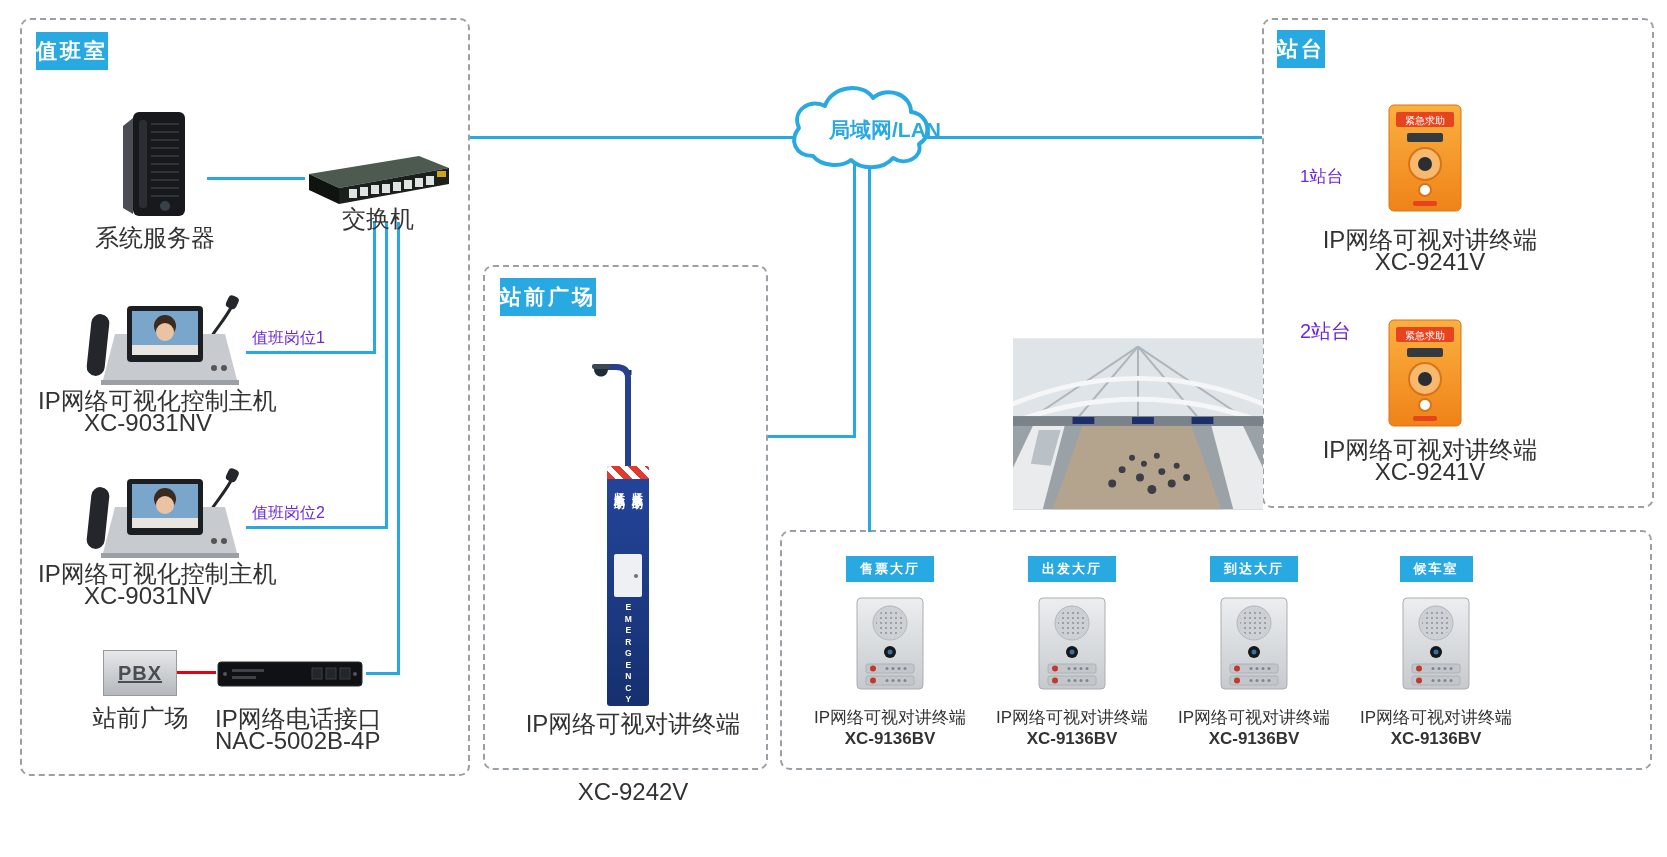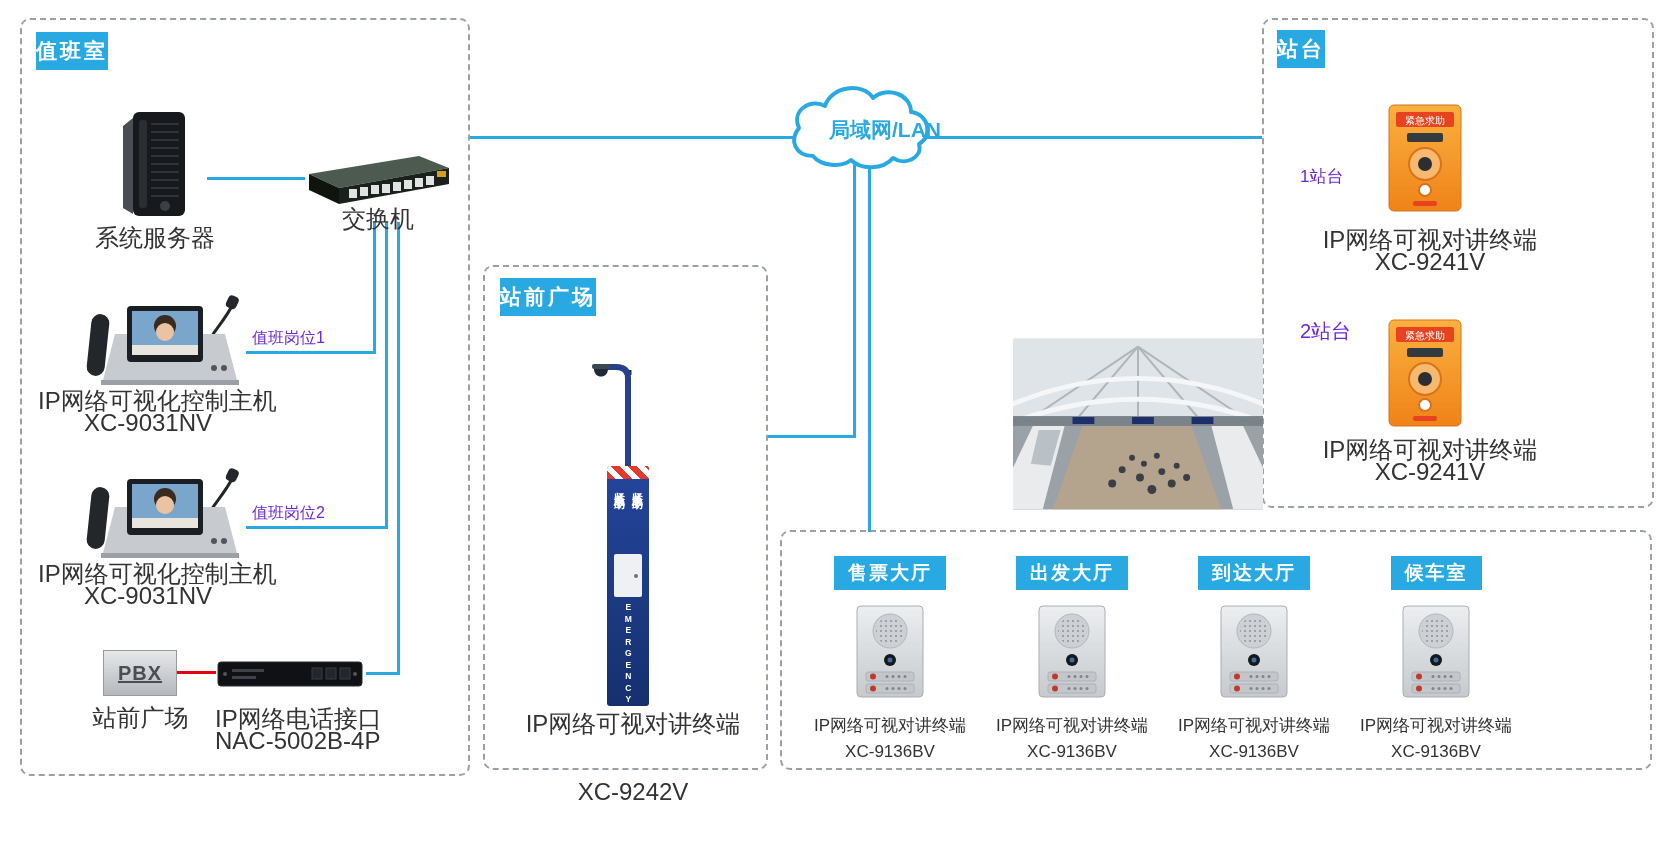--- a/index.html
+++ b/index.html
@@ -51,7 +51,7 @@
   
   .hall-unit { position:absolute; top:530px; width:180px; height:240px; z-index:2;
                display:flex; flex-direction:column; align-items:center; }
-  .badge-inline { background:#29a9e1; color:#fff; font-size:19px; font-weight:bold;
+  .badge-inline { background:#29a9e1; color:#fff; font-size:13px; font-weight:bold;
                   padding:4px 14px; margin-top:26px; letter-spacing:2px; }
   .hall-device { width:72px; height:95px; margin-top:14px; }
   .unit-name { font-size:17px; color:#333; margin-top:15px; white-space:nowrap; }

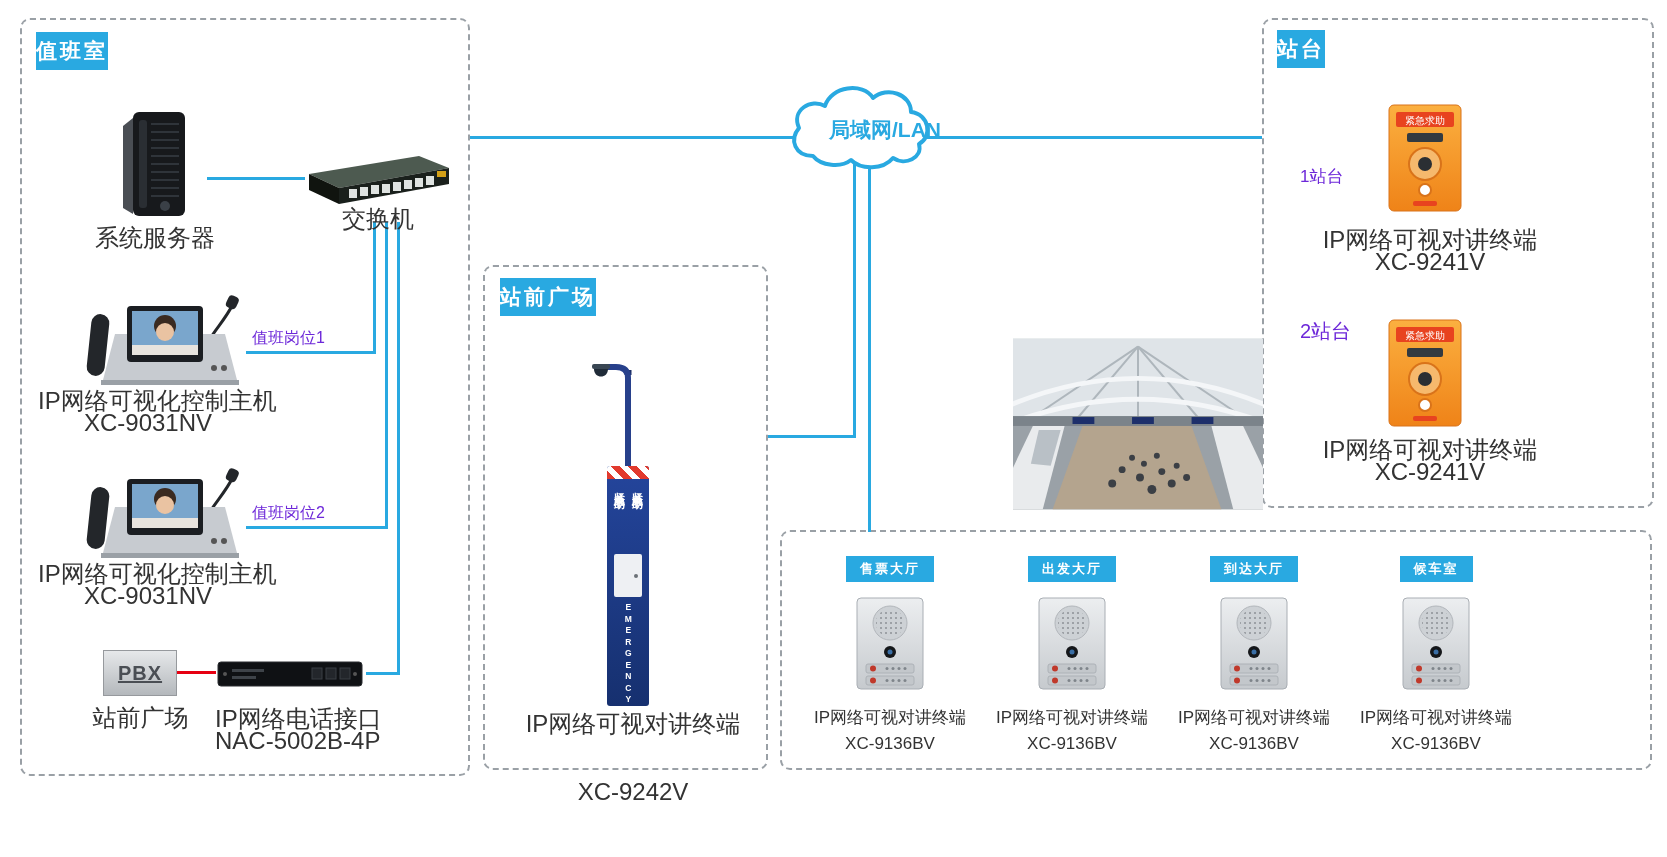--- a/index.html
+++ b/index.html
@@ -55,7 +55,7 @@
                   padding:4px 14px; margin-top:26px; letter-spacing:2px; }
   .hall-device { width:72px; height:95px; margin-top:14px; }
   .unit-name { font-size:17px; color:#333; margin-top:15px; white-space:nowrap; }
-  .unit-model { font-size:17px; color:#333; margin-top:5px; white-space:nowrap; }
+  .unit-model { font-size:17px; color:#333; white-space:nowrap;font-weight:bold; }
 
   .photo { position:absolute; left:1013px; top:338px; width:250px; height:172px; z-index:2; }
 </style>

